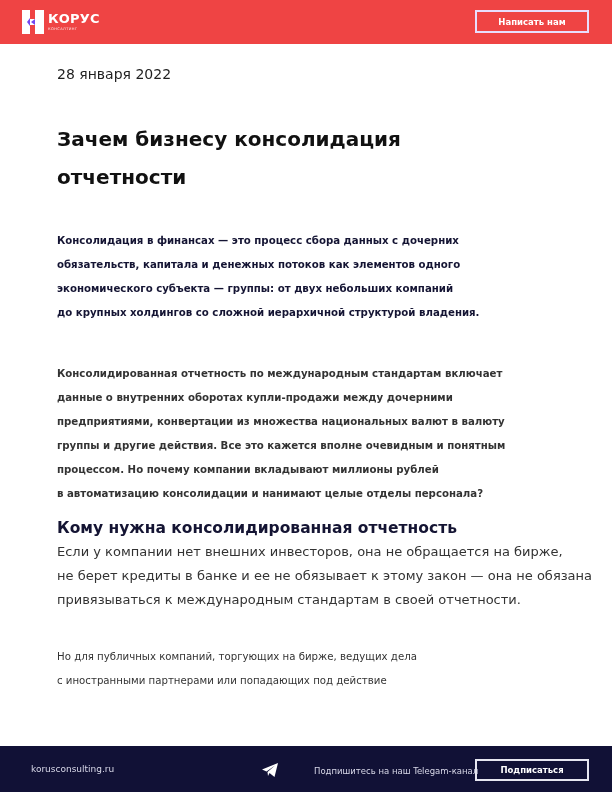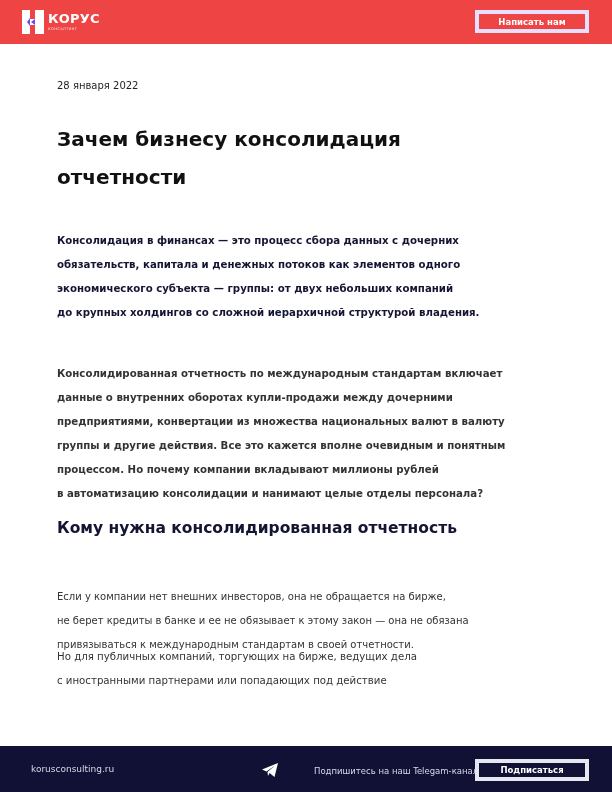--- a/index.html
+++ b/index.html
@@ -18,7 +18,7 @@
     .logo-sub { font-size: 3.6px; color: #ffffff; opacity: 0.85; letter-spacing: 0.4px; line-height: 6px; }
 
     .btn-outline {
-      position: absolute; border: 4px solid #a3a3a3; background: transparent;
+      position: absolute; border: 2px solid #a3a3a3; background: transparent;
       color: #ffffff; font-family: "DejaVu Sans", sans-serif; font-weight: bold;
       font-size: 8.5px; display: flex; align-items: center; justify-content: center;
       cursor: pointer;

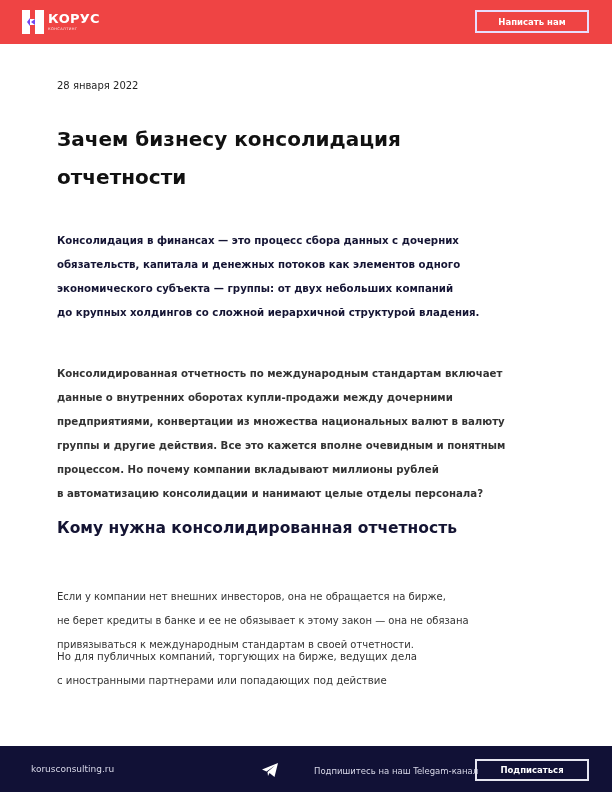--- a/index.html
+++ b/index.html
@@ -26,7 +26,7 @@
     .header .btn-outline { left: 475px; top: 10px; width: 114px; height: 23px; border-color: #e8defd; }
 
     .article { position: absolute; left: 57px; top: 0; width: 490px; }
-    .date { position: absolute; top: 80px; left: 0; font-size: 10px; color: #1f1f1f; white-space: nowrap; }
+    .date { position: absolute; top: 66px; left: 0; font-size: 14px; color: #1f1f1f; white-space: nowrap; }
     .title {
       position: absolute; top: 120px; left: 0; width: 420px;
       font-size: 20px; font-weight: bold; line-height: 38px; color: #111111;

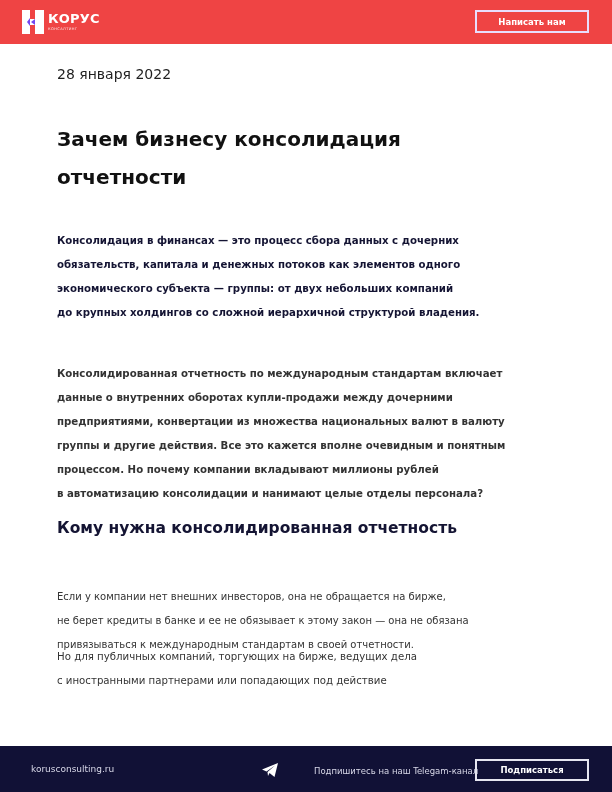--- a/index.html
+++ b/index.html
@@ -44,8 +44,8 @@
       font-size: 15.5px; font-weight: bold; line-height: 26px; color: #141433;
     }
     .p2 {
-      position: absolute; top: 585px; left: 0; width: 490px;
-      font-size: 10px; line-height: 24px; color: #333333;
+      position: absolute; top: 540px; left: 0; width: 490px;
+      font-size: 13px; line-height: 24px; color: #333333;
     }
     .p3 {
       position: absolute; top: 645px; left: 0; width: 490px;

